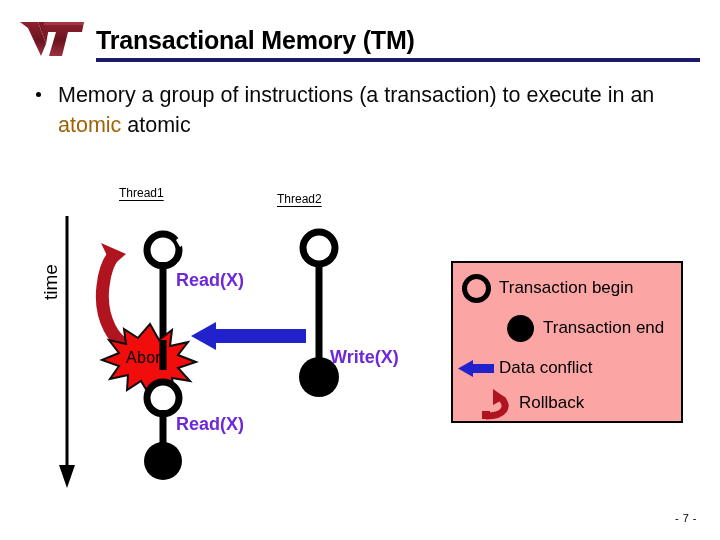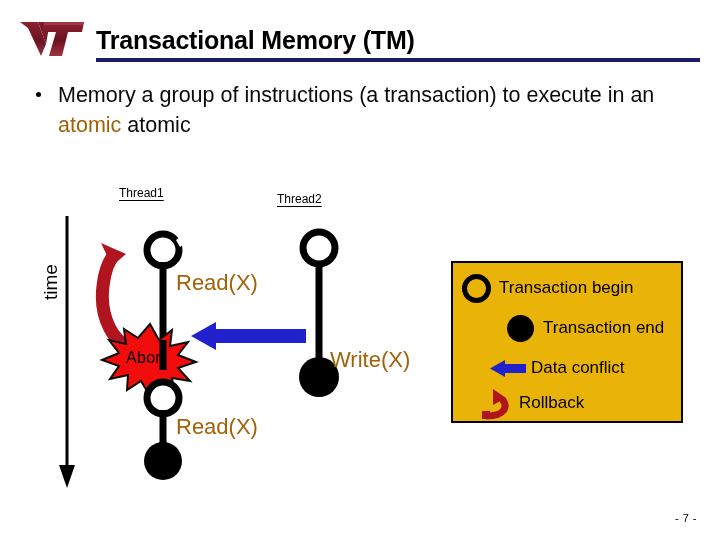--- a/index.html
+++ b/index.html
@@ -118,9 +118,10 @@
 
   .op-label {
     position: absolute;
-    font-size: 22px;
-    color: #a16207;
-    white-space: nowrap;
+    font-size: 18px;
+    color: #6d28d9;
+    white-space: nowrap;
+    font-weight: bold;
   }
   #read1-label  { left: 176px; top: 270px; }
   #write-label  { left: 330px; top: 347px; }

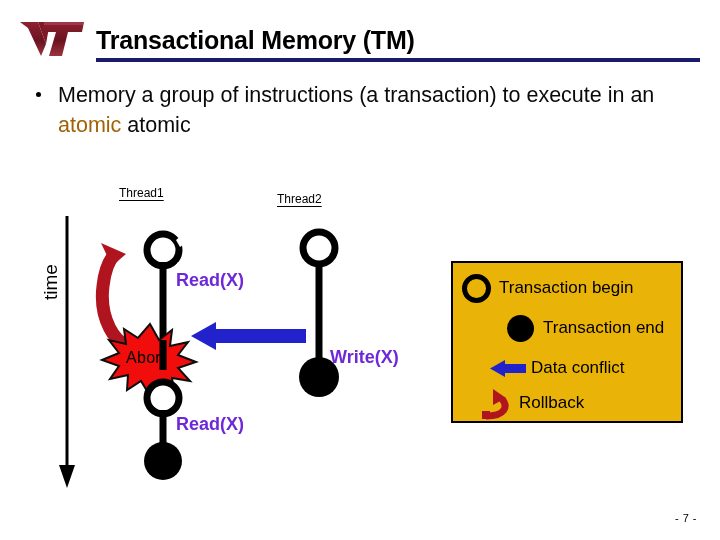--- a/index.html
+++ b/index.html
@@ -145,7 +145,7 @@
     width: 232px;
     height: 162px;
     border: 2px solid #000;
-    background: #eab308;
+    background: #fca5a5;
     box-sizing: border-box;
   }
   .legend-row {

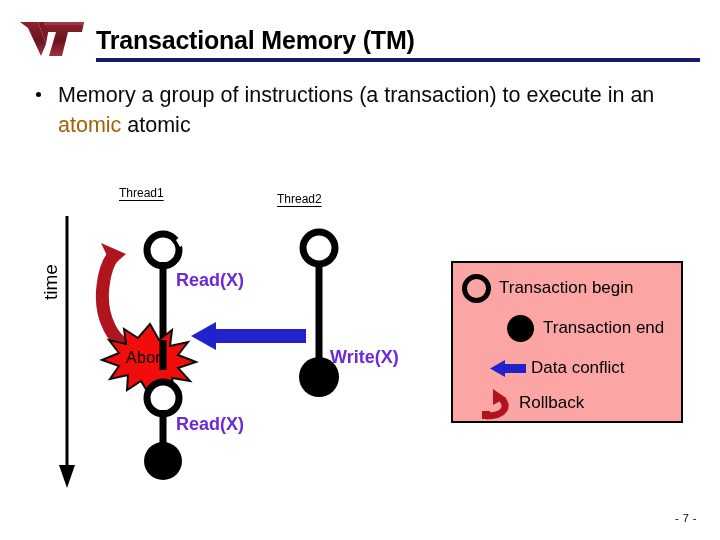--- a/index.html
+++ b/index.html
@@ -299,7 +299,7 @@
       <span class="legend-text">Transaction end</span>
     </div>
 
-    <div class="legend-row" style="top:85px;padding-left:32px;">
+    <div class="legend-row" style="top:85px;">
       <span class="legend-glyph">
         <svg width="40" height="24" viewBox="0 0 40 24">
           <rect x="14" y="8" width="24" height="9" fill="#2222cc"></rect>

